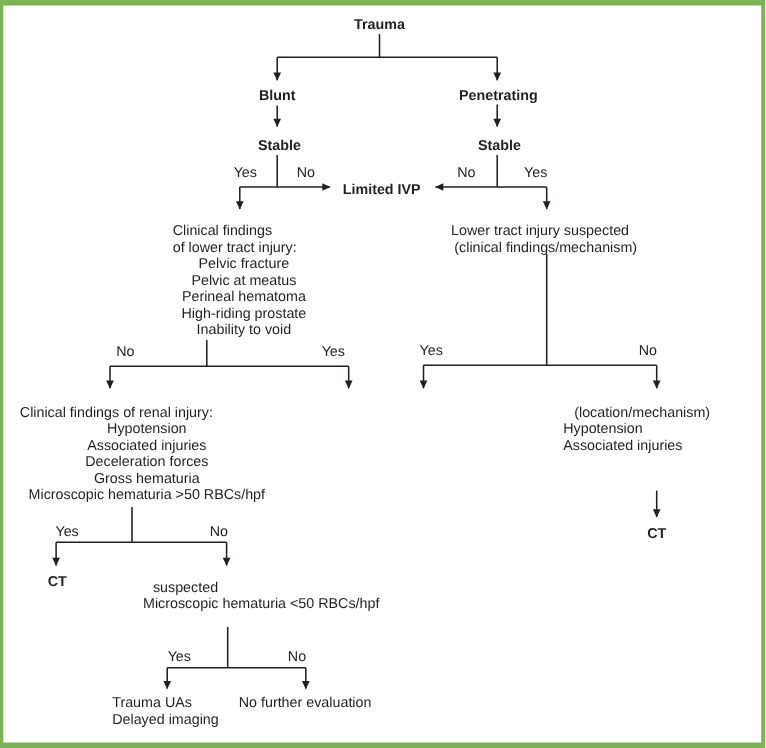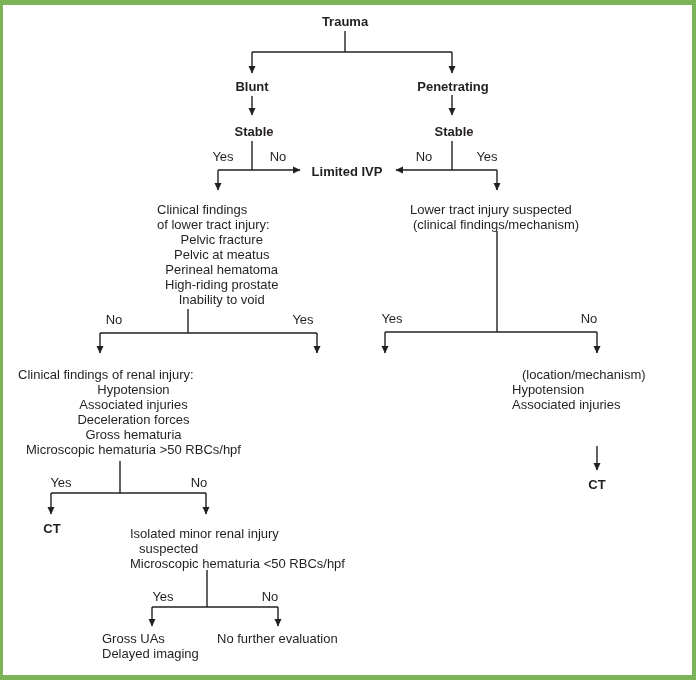--- a/index.html
+++ b/index.html
@@ -124,7 +124,6 @@
   <div class="lbl" style="left:199px; top:475px">No</div>
 
   <div class="node" style="left:130px; top:526px">
-    <div>Isolated minor renal injury</div>
     <div style="padding-left:9px">suspected</div>
     <div>Microscopic hematuria &lt;50 RBCs/hpf</div>
   </div>

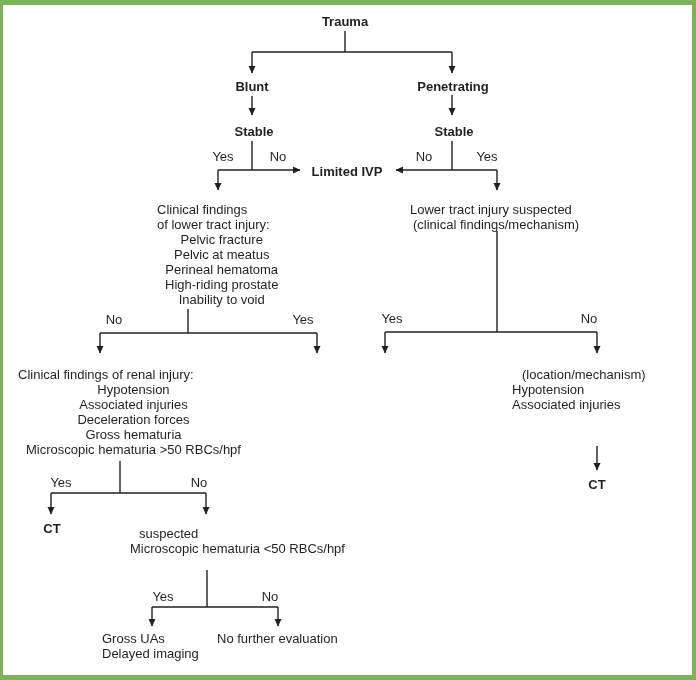--- a/index.html
+++ b/index.html
@@ -132,7 +132,7 @@
   <div class="lbl" style="left:270px; top:589px">No</div>
 
   <div class="node" style="left:102px; top:631px">
-    <div>Gross UAs</div>
+    <div>Trauma UAs</div>
     <div>Delayed imaging</div>
   </div>
   <div class="node" style="left:217px; top:631px">No further evaluation</div>

